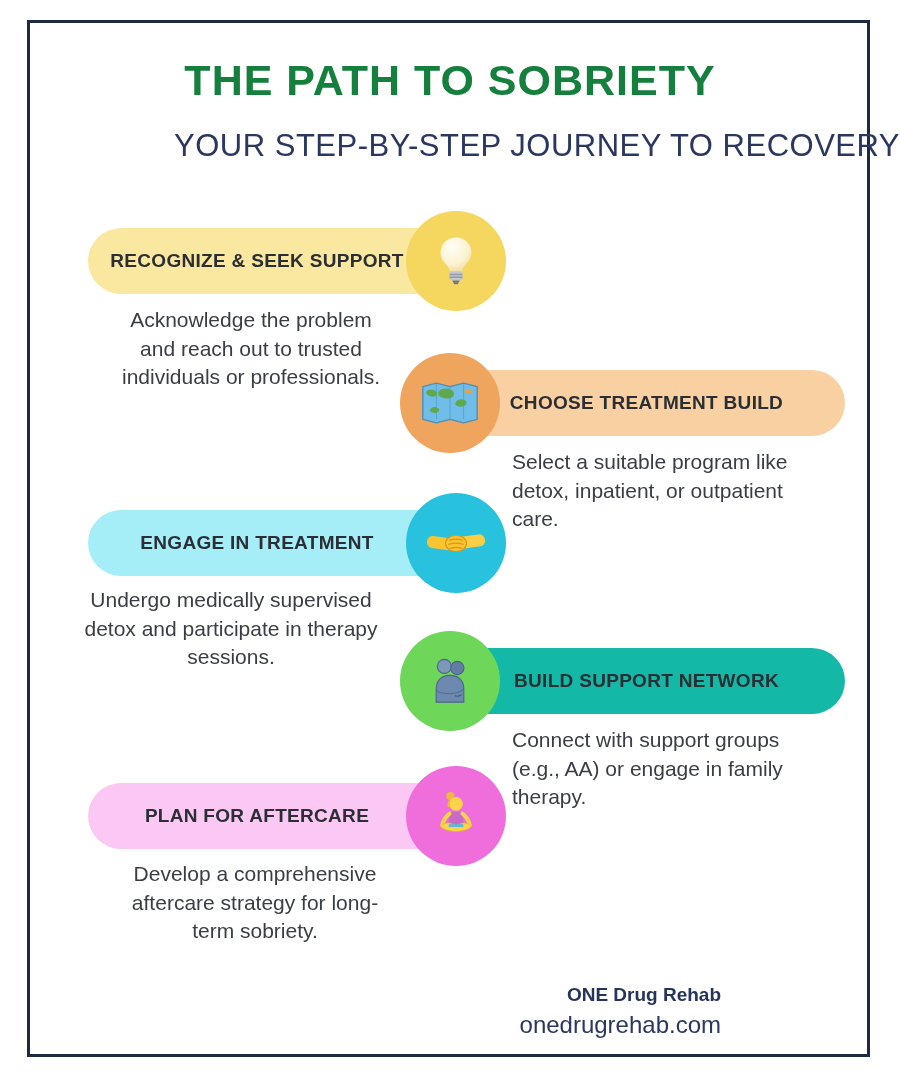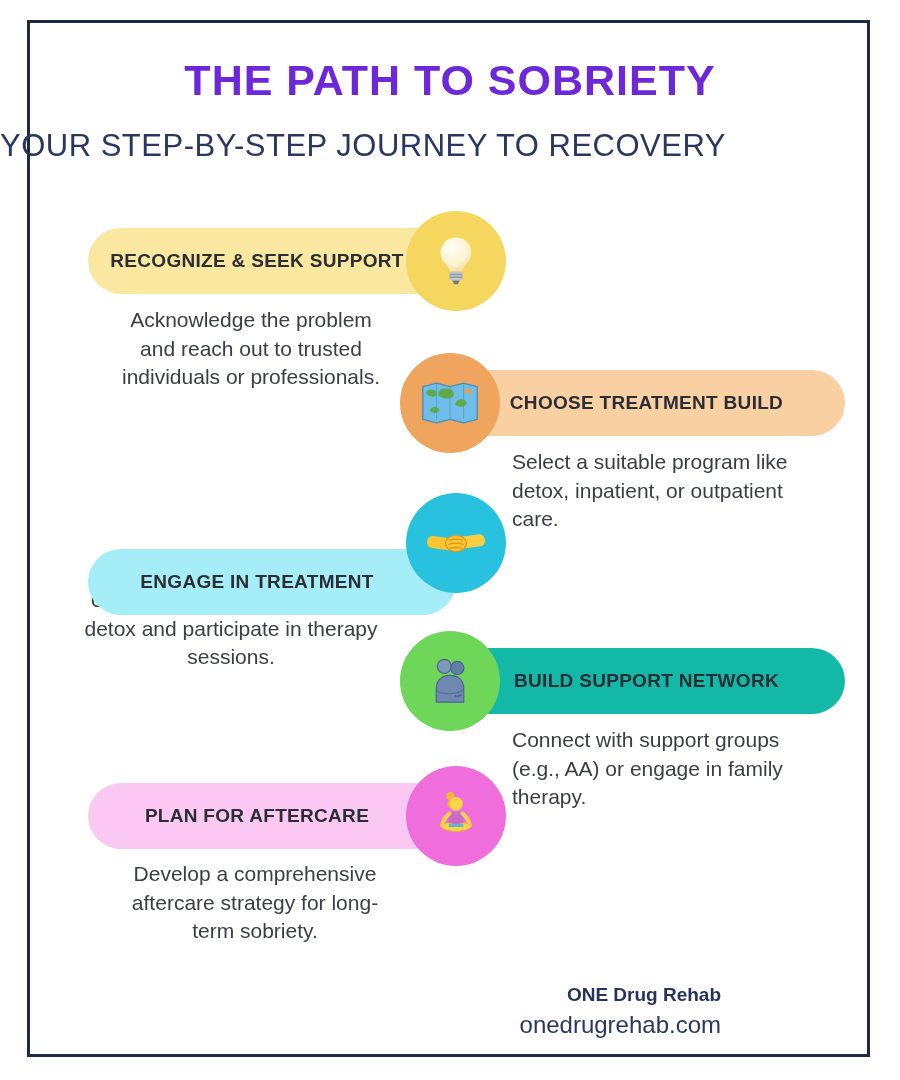--- a/index.html
+++ b/index.html
@@ -6,7 +6,7 @@
   body{font-family:"Liberation Sans", sans-serif;}
   .canvas{position:relative;width:900px;height:1080px;background:#ffffff;overflow:hidden;}
   .frame{position:absolute;left:27px;top:20px;width:843px;height:1037px;border:3px solid #1E2A44;box-sizing:border-box;}
-  .title{position:absolute;left:0;right:0;top:56px;text-align:center;font-size:43px;font-weight:700;letter-spacing:1px;color:#6d28d9;}
+  .title{position:absolute;left:0;right:0;top:56px;text-align:center;font-size:43px;font-weight:700;letter-spacing:1px;color:#15803d;}
   .subtitle{position:absolute;left:0;right:0;top:128px;text-align:left;font-size:31px;font-weight:400;letter-spacing:.5px;color:#2A3760;}
 
   .pill{position:absolute;height:66px;border-radius:33px;display:flex;align-items:center;justify-content:center;

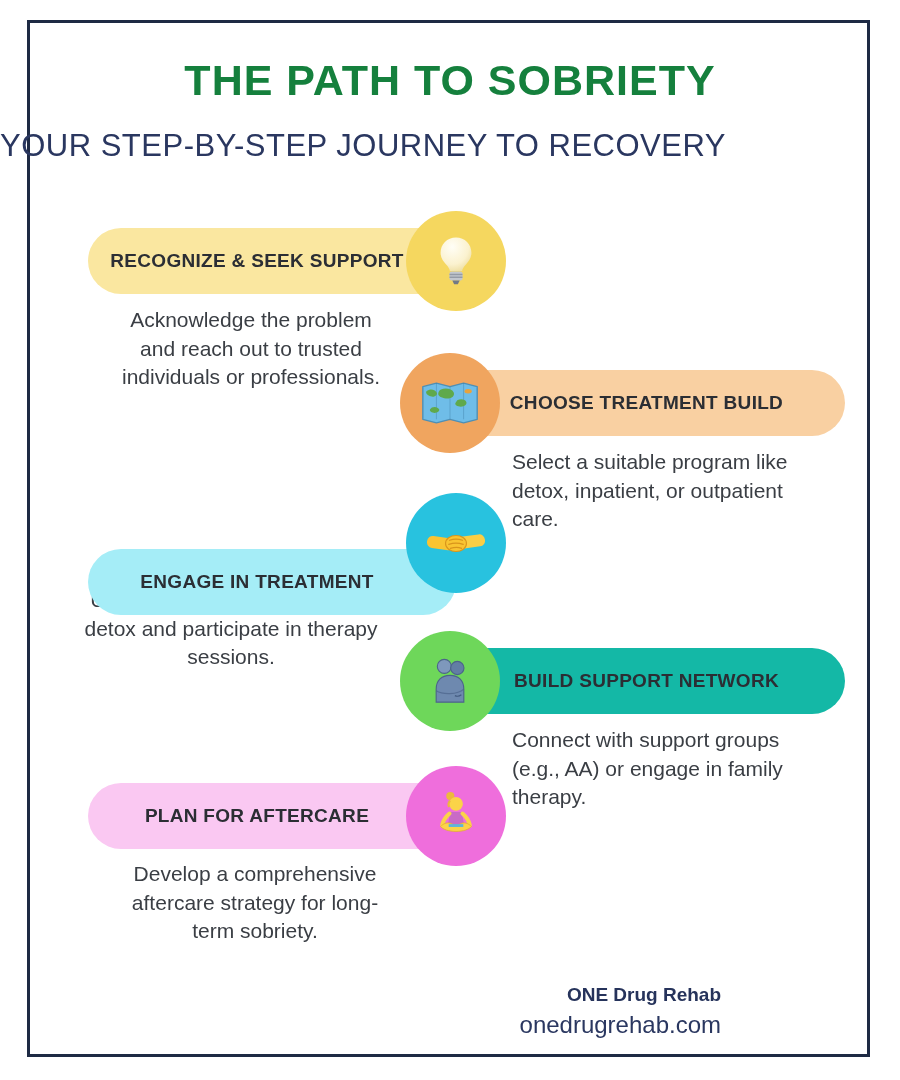--- a/index.html
+++ b/index.html
@@ -7,7 +7,7 @@
   .canvas{position:relative;width:900px;height:1080px;background:#ffffff;overflow:hidden;}
   .frame{position:absolute;left:27px;top:20px;width:843px;height:1037px;border:3px solid #1E2A44;box-sizing:border-box;}
   .title{position:absolute;left:0;right:0;top:56px;text-align:center;font-size:43px;font-weight:700;letter-spacing:1px;color:#15803d;}
-  .subtitle{position:absolute;left:0;right:0;top:128px;text-align:left;font-size:31px;font-weight:400;letter-spacing:.5px;color:#2A3760;}
+  .subtitle{position:absolute;left:0;right:0;top:128px;text-align:right;font-size:31px;font-weight:400;letter-spacing:.5px;color:#2A3760;}
 
   .pill{position:absolute;height:66px;border-radius:33px;display:flex;align-items:center;justify-content:center;
         font-weight:700;font-size:19px;letter-spacing:.3px;color:#2B2E34;box-sizing:border-box;z-index:1;}

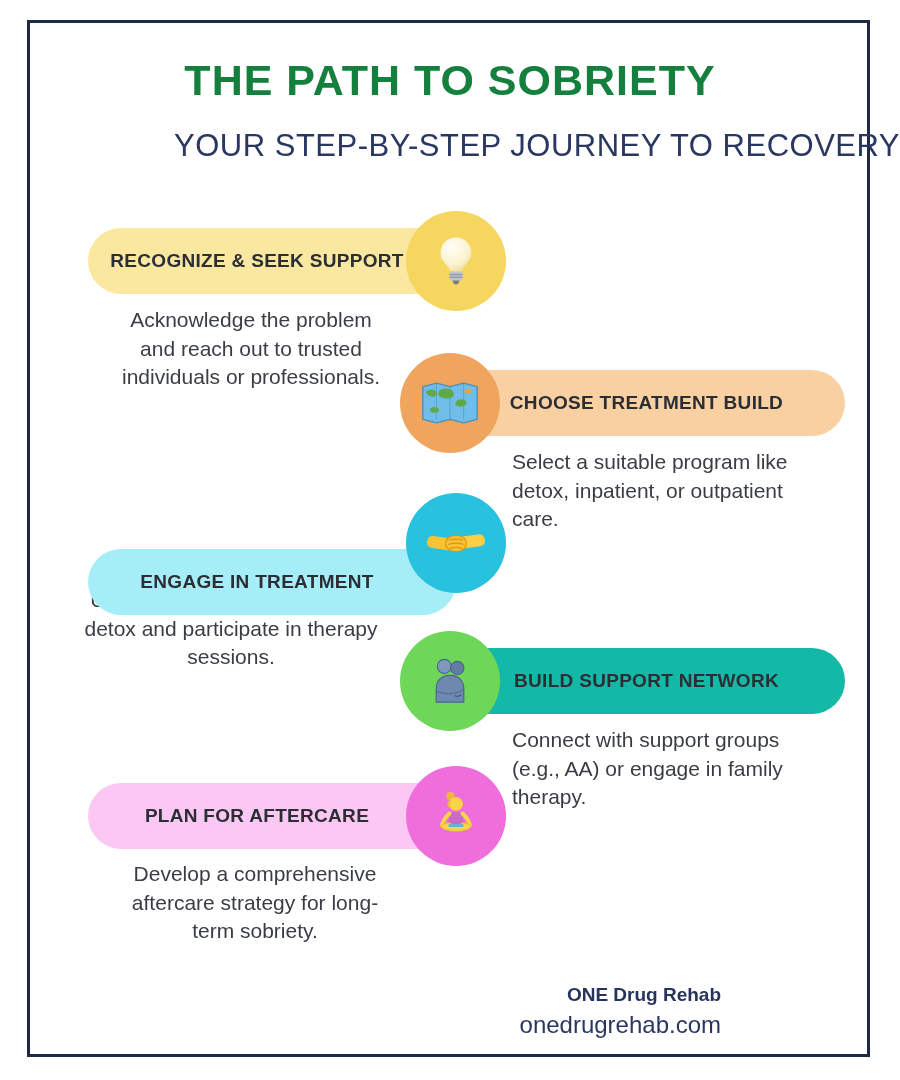--- a/index.html
+++ b/index.html
@@ -84,7 +84,7 @@
   </div>
 
   <div class="step s3">
-    <div class="pill pl" style="background: rgb(165, 237, 247); margin-top: 39px;">ENGAGE IN TREATMENT</div>
+    <div class="pill pl" style="background: rgb(165, 237, 247);">ENGAGE IN TREATMENT</div>
     <div class="circle cl" style="background: rgb(40, 194, 223);">
       <span class="icon-wrap">
         <svg viewBox="0 0 72 48" width="58" height="39">

